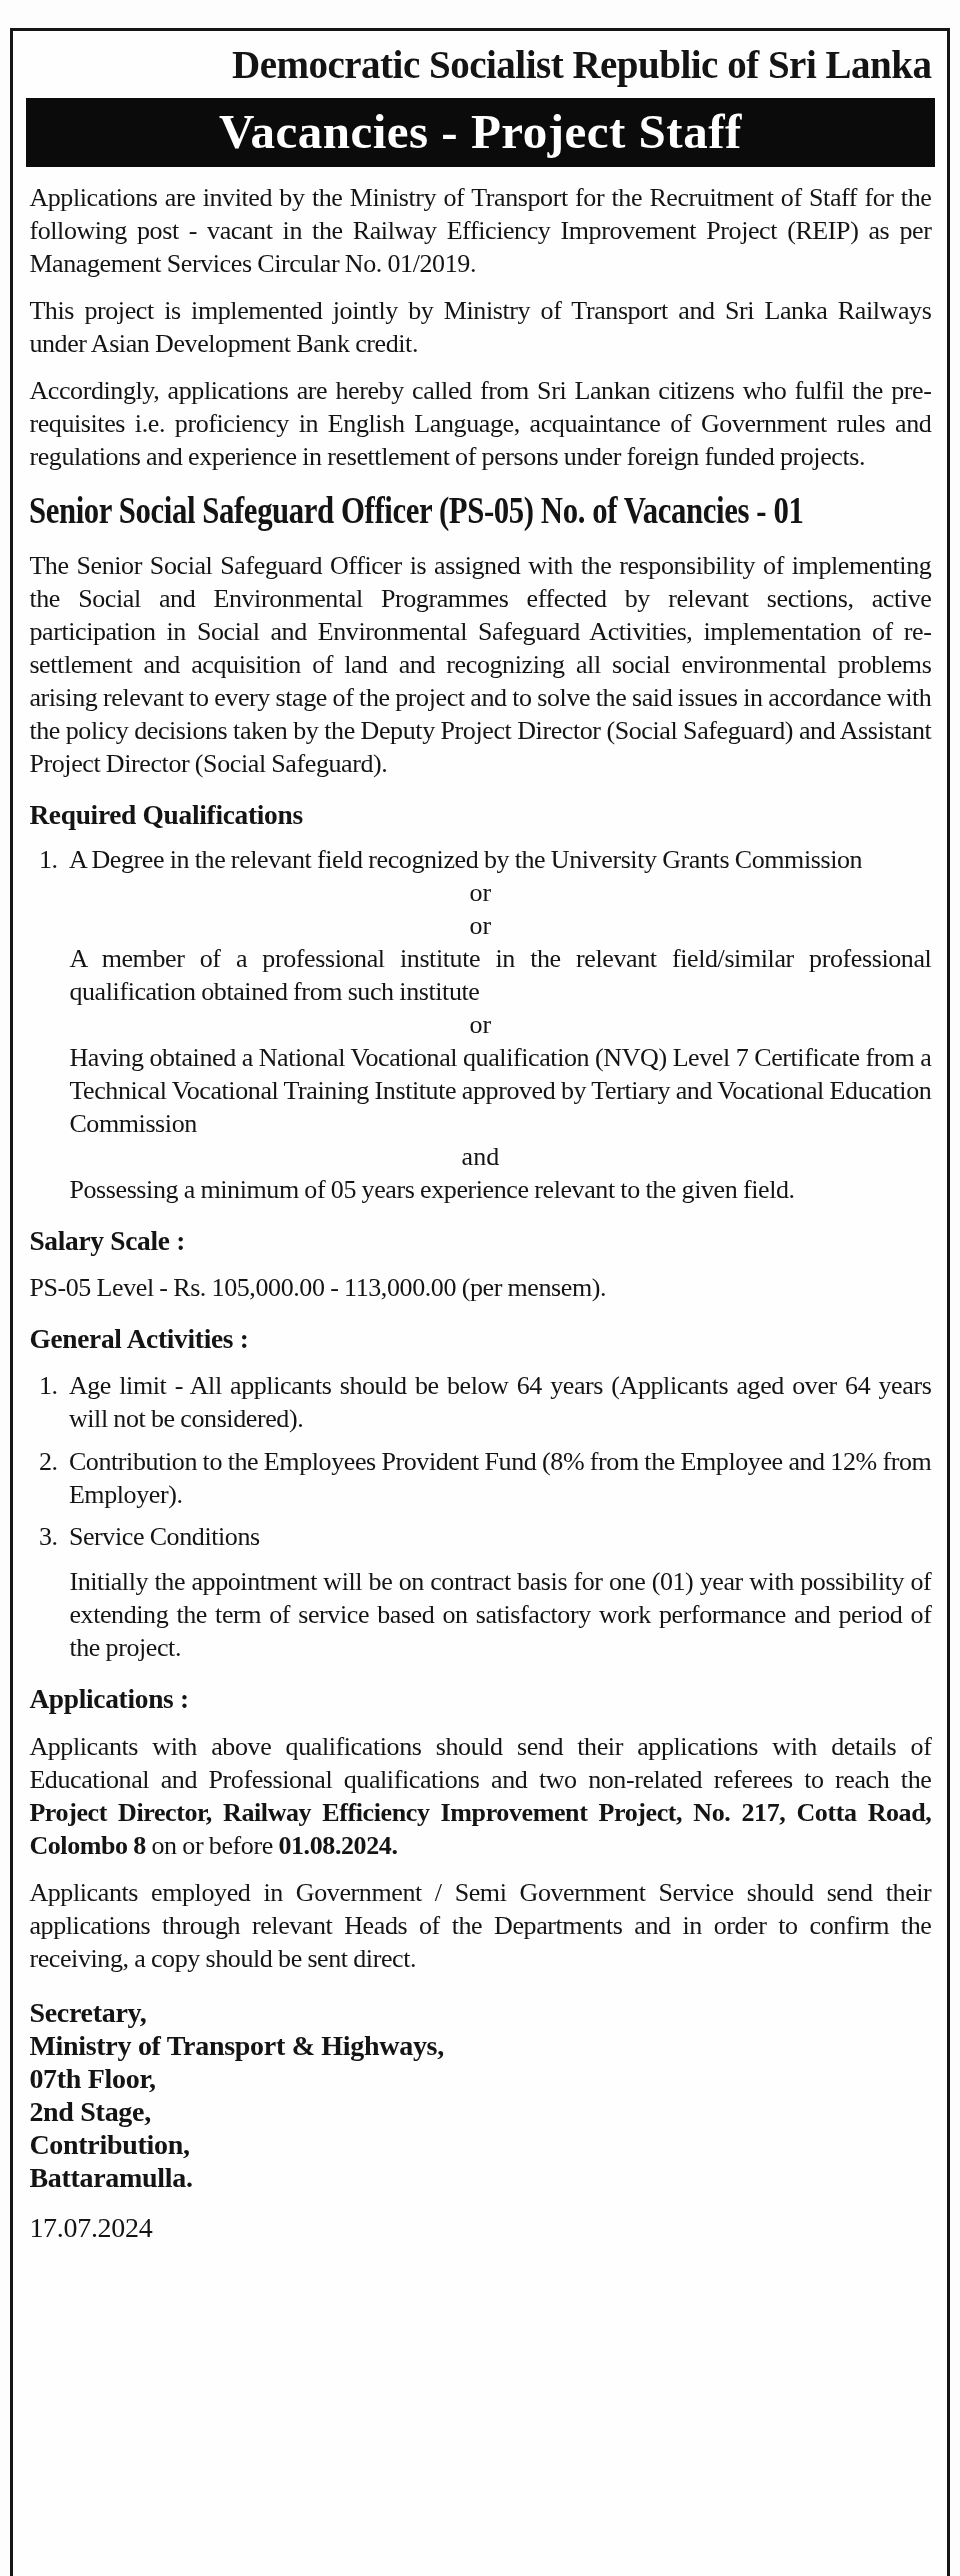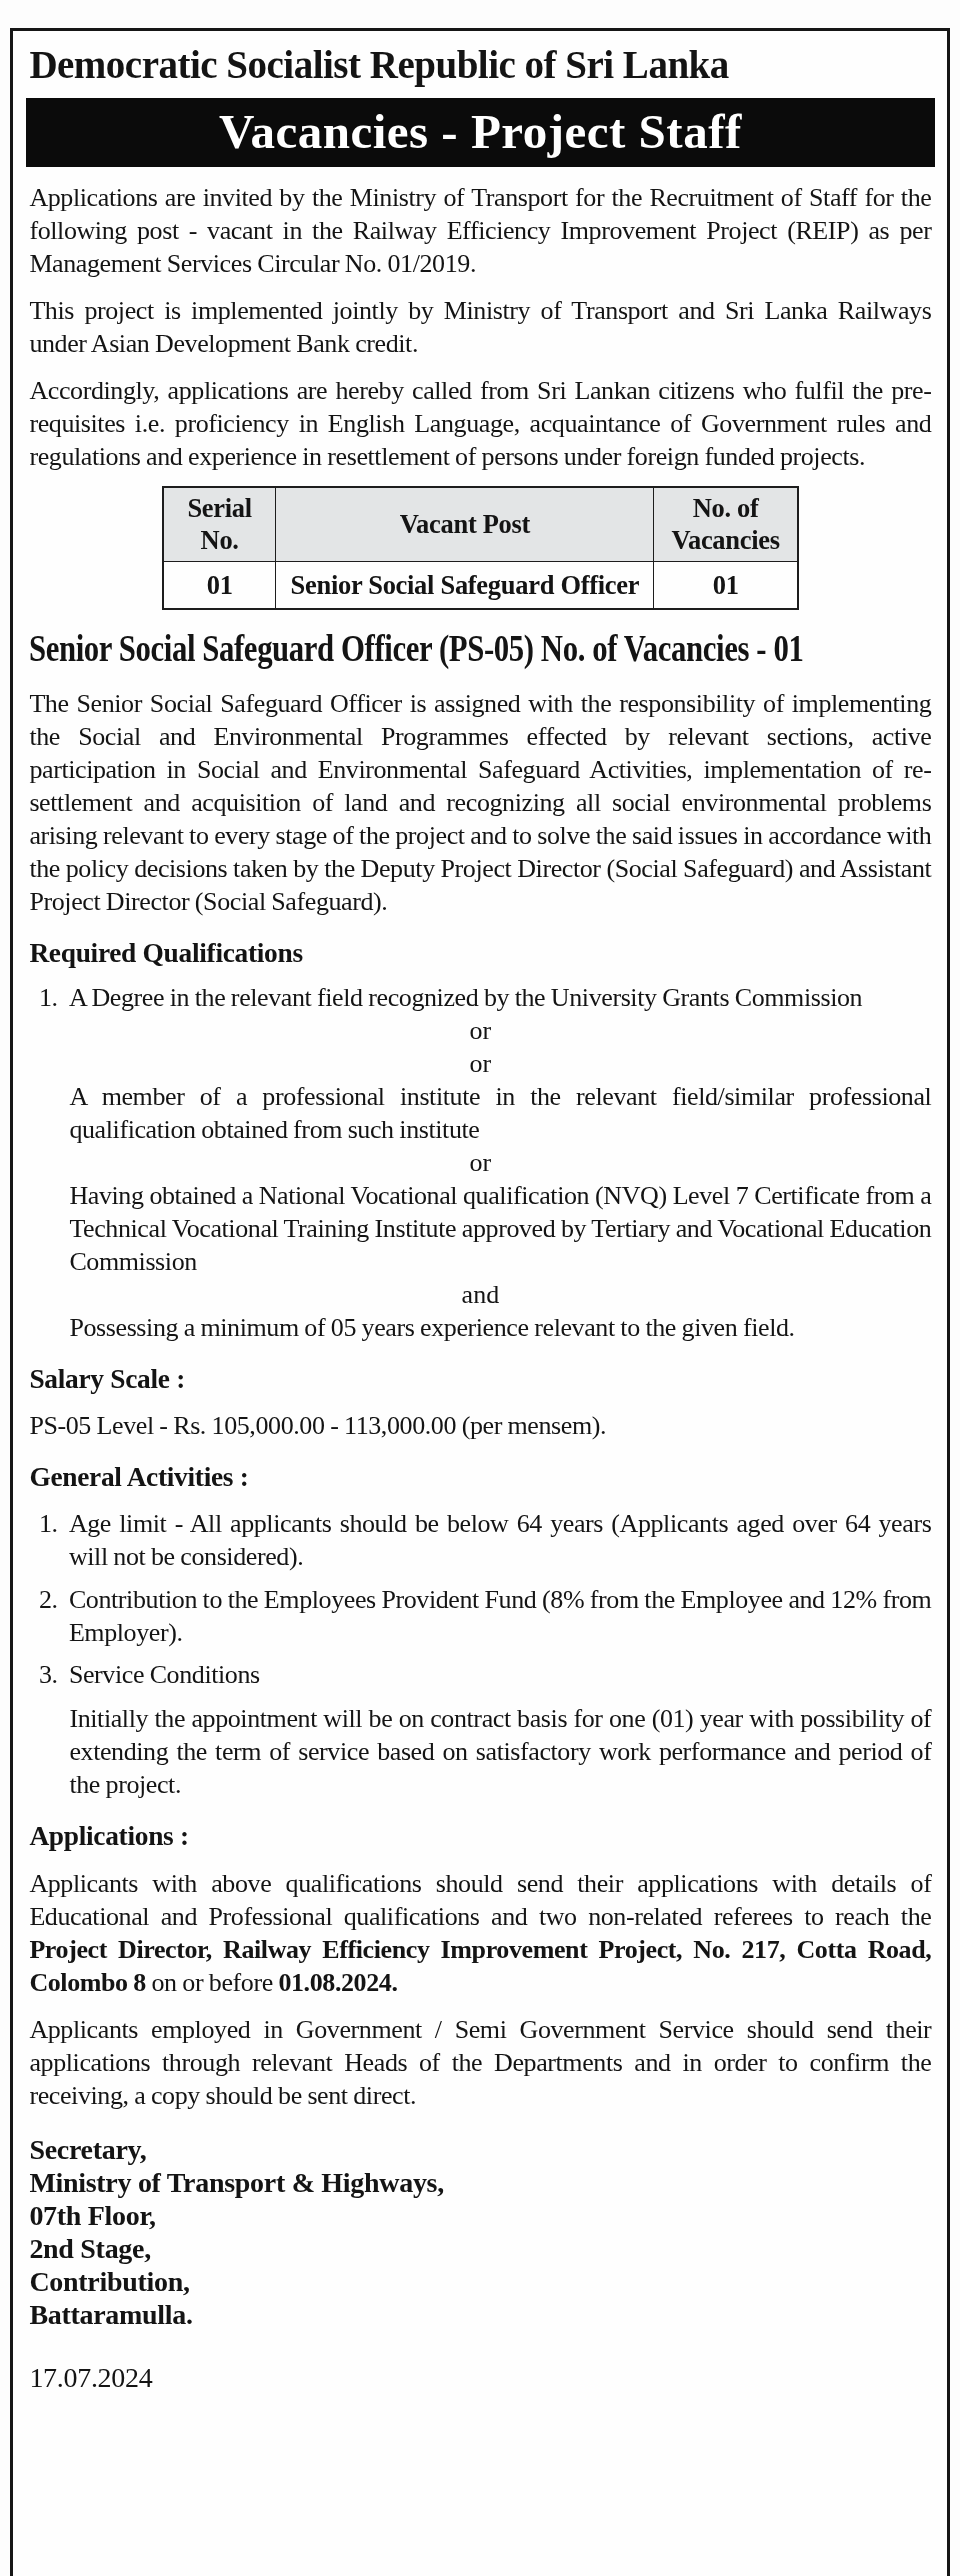--- a/index.html
+++ b/index.html
@@ -15,7 +15,7 @@
   }
   .country {
     margin: 3.8px 0 0; font-size: 39px; line-height: 51px; font-weight: bold;
-    text-align: left; letter-spacing: -0.5px;
+    text-align: right; letter-spacing: -0.5px;
   }
   .ministry {
     margin: 7.6px 0 0; font-size: 48px; line-height: 59px; font-weight: bold;

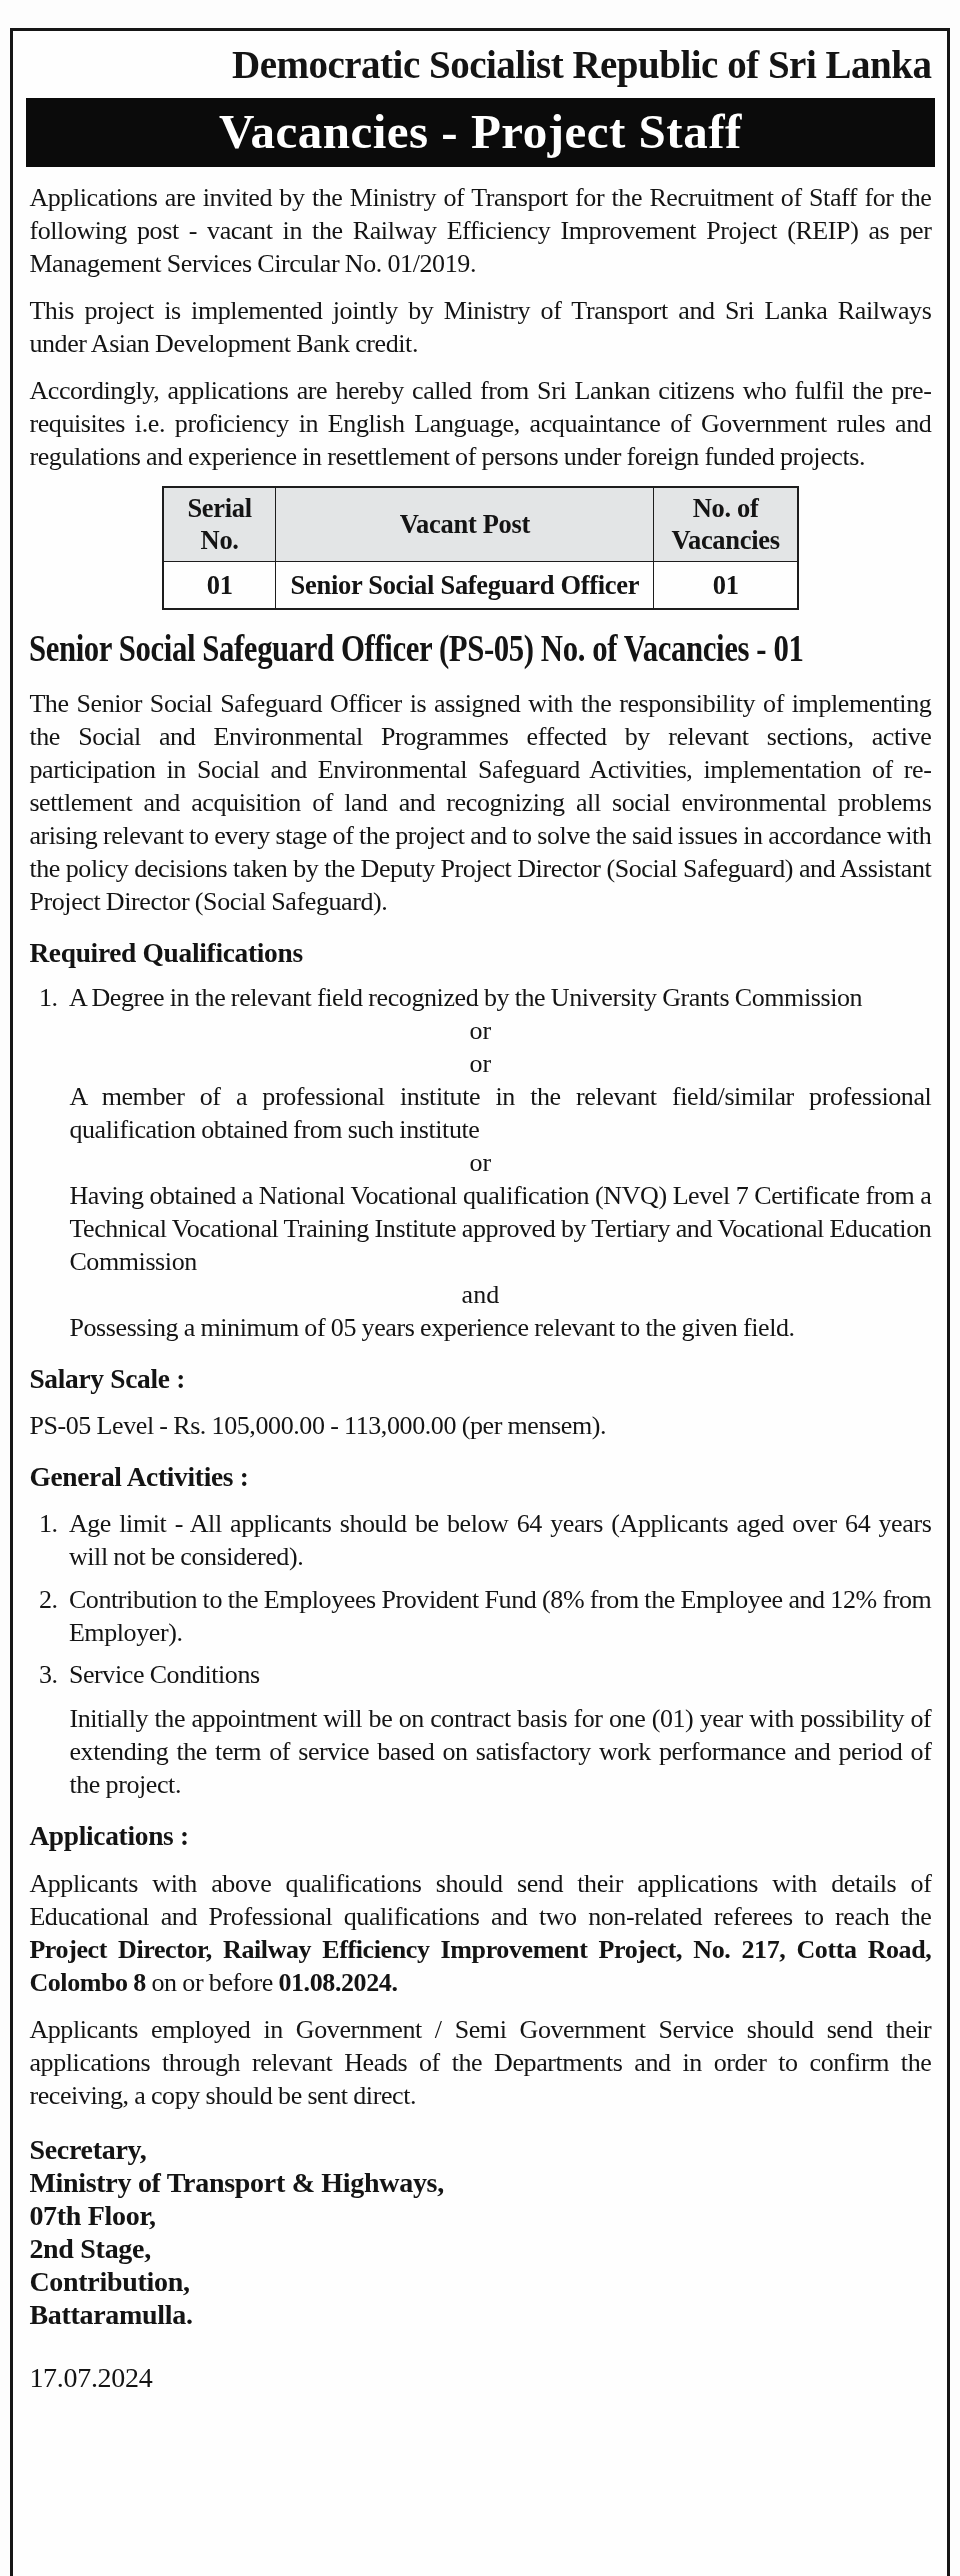--- a/index.html
+++ b/index.html
@@ -79,22 +79,6 @@
   <p class="body-text">This project is implemented jointly by Ministry of Transport and Sri Lanka Railways under Asian Development Bank credit.</p>
   <p class="body-text">Accordingly, applications are hereby called from Sri Lankan citizens who fulfil the pre-requisites i.e. proficiency in English Language, acquaintance of Government rules and regulations and experience in resettlement of persons under foreign funded projects.</p>
 
-  <table class="vtable">
-    <thead>
-      <tr>
-        <th class="col-serial">Serial No.</th>
-        <th class="col-post">Vacant Post</th>
-        <th class="col-count">No. of Vacancies</th>
-      </tr>
-    </thead>
-    <tbody>
-      <tr>
-        <td>01</td>
-        <td>Senior Social Safeguard Officer</td>
-        <td>01</td>
-      </tr>
-    </tbody>
-  </table>
 
   <h3 class="post-heading">Senior Social Safeguard Officer (PS-05) No. of Vacancies - 01</h3>
   <p class="body-text">The Senior Social Safeguard Officer is assigned with the responsibility of implementing the Social and Environmental Programmes effected by relevant sections, active participation in Social and Environmental Safeguard Activities, implementation of re-settlement and acquisition of land and recognizing all social environmental problems arising relevant to every stage of the project and to solve the said issues in accordance with the policy decisions taken by the Deputy Project Director (Social Safeguard) and Assistant Project Director (Social Safeguard).</p>

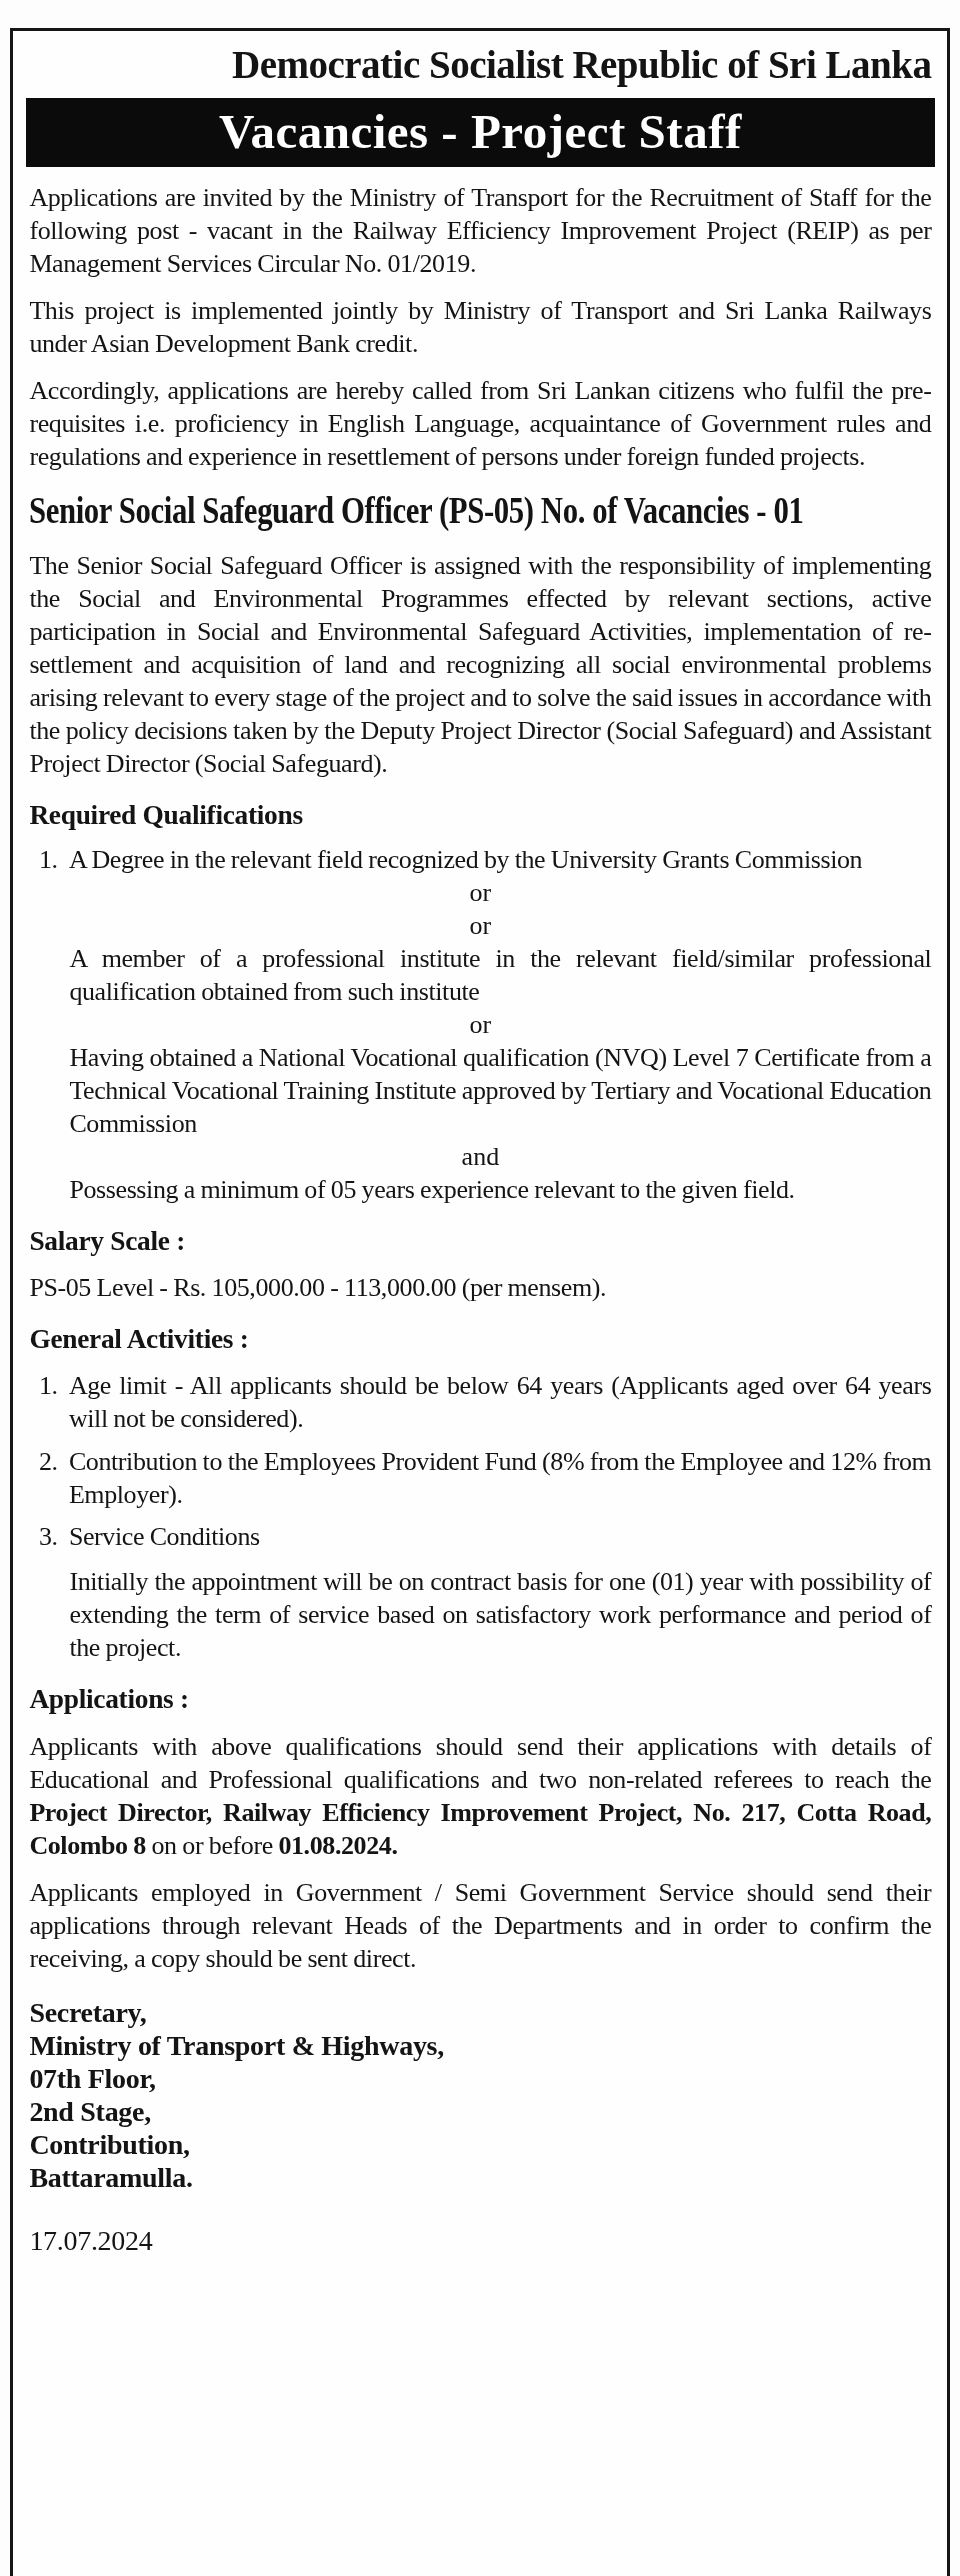--- a/index.html
+++ b/index.html
@@ -64,7 +64,7 @@
   .sal { margin-top: 13.2px; }
   .sig { margin-top: 21px; font-size: 28px; line-height: 33px; font-weight: bold; letter-spacing: -0.3px; }
   .sig div { margin: 0; }
-  .date { margin-top: 30px; font-size: 28px; line-height: 33px; letter-spacing: -0.3px; }
+  .date { margin-top: 17px; font-size: 28px; line-height: 33px; letter-spacing: -0.3px; }
   b.inline-bold { font-weight: bold; }
 </style>
 </head>

